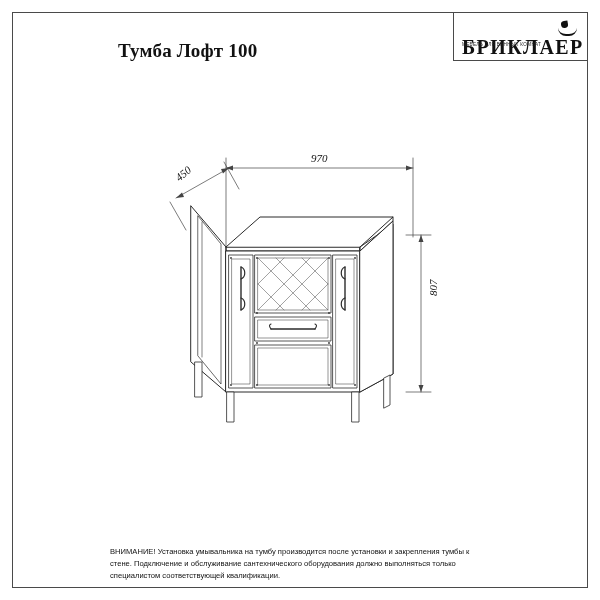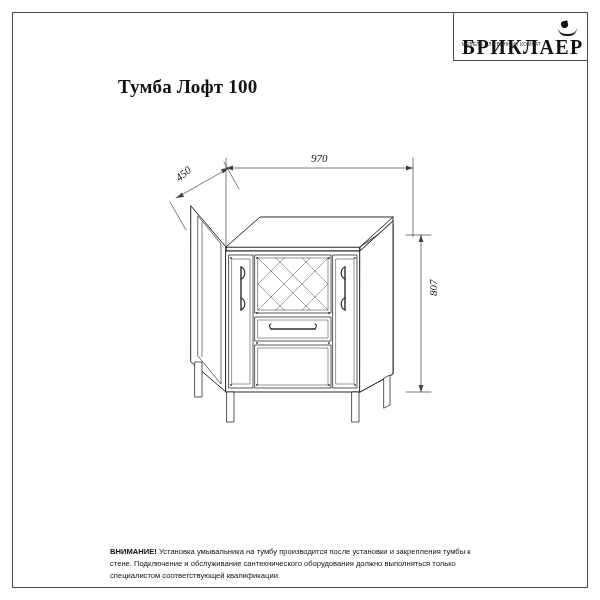--- a/index.html
+++ b/index.html
@@ -47,7 +47,6 @@
     letter-spacing: 0.2px;
     color: #111;
     white-space: nowrap;
-    margin-top: 36px;
   }
   .logo-box {
     position: absolute;

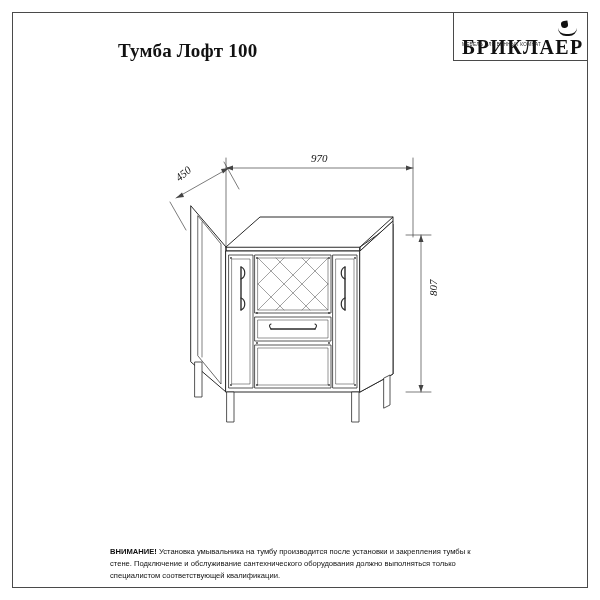--- a/index.html
+++ b/index.html
@@ -138,7 +138,7 @@
     line-height: 1.55;
     color: #111;
   }
-  .note b { font-weight: bold; }
+  .note b { font-weight: normal; }
 </style>
 </head>
 <body>

